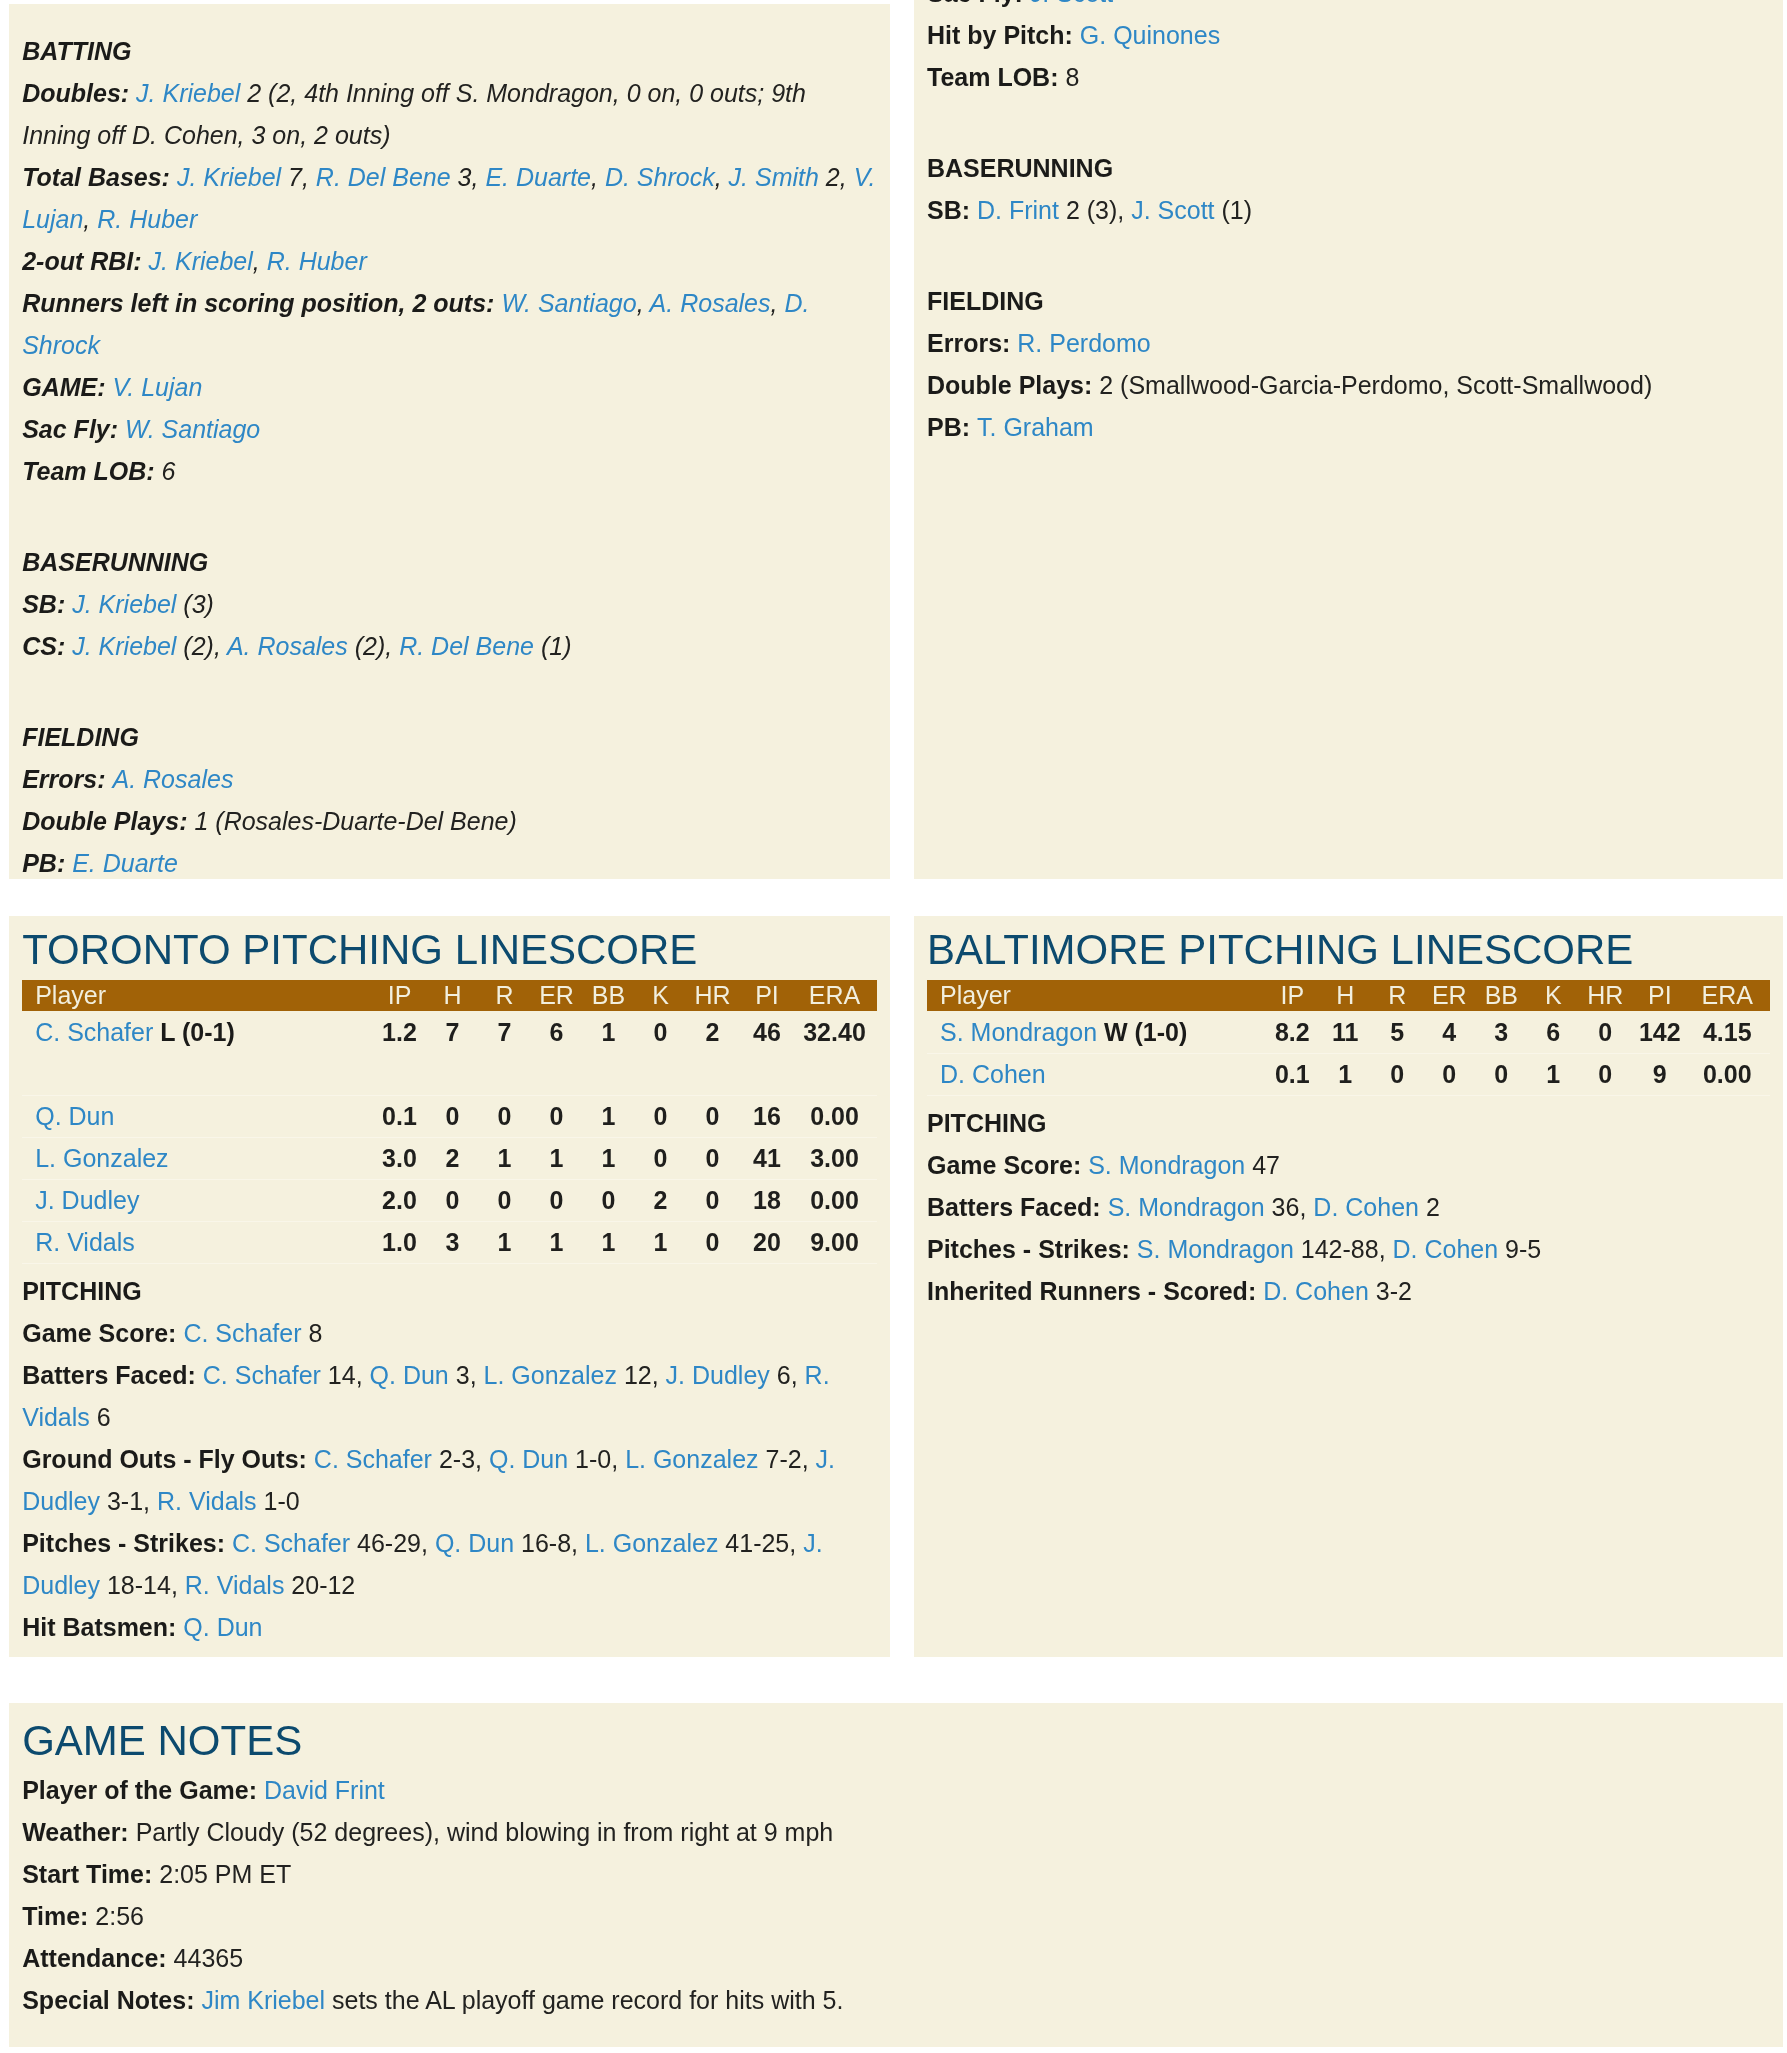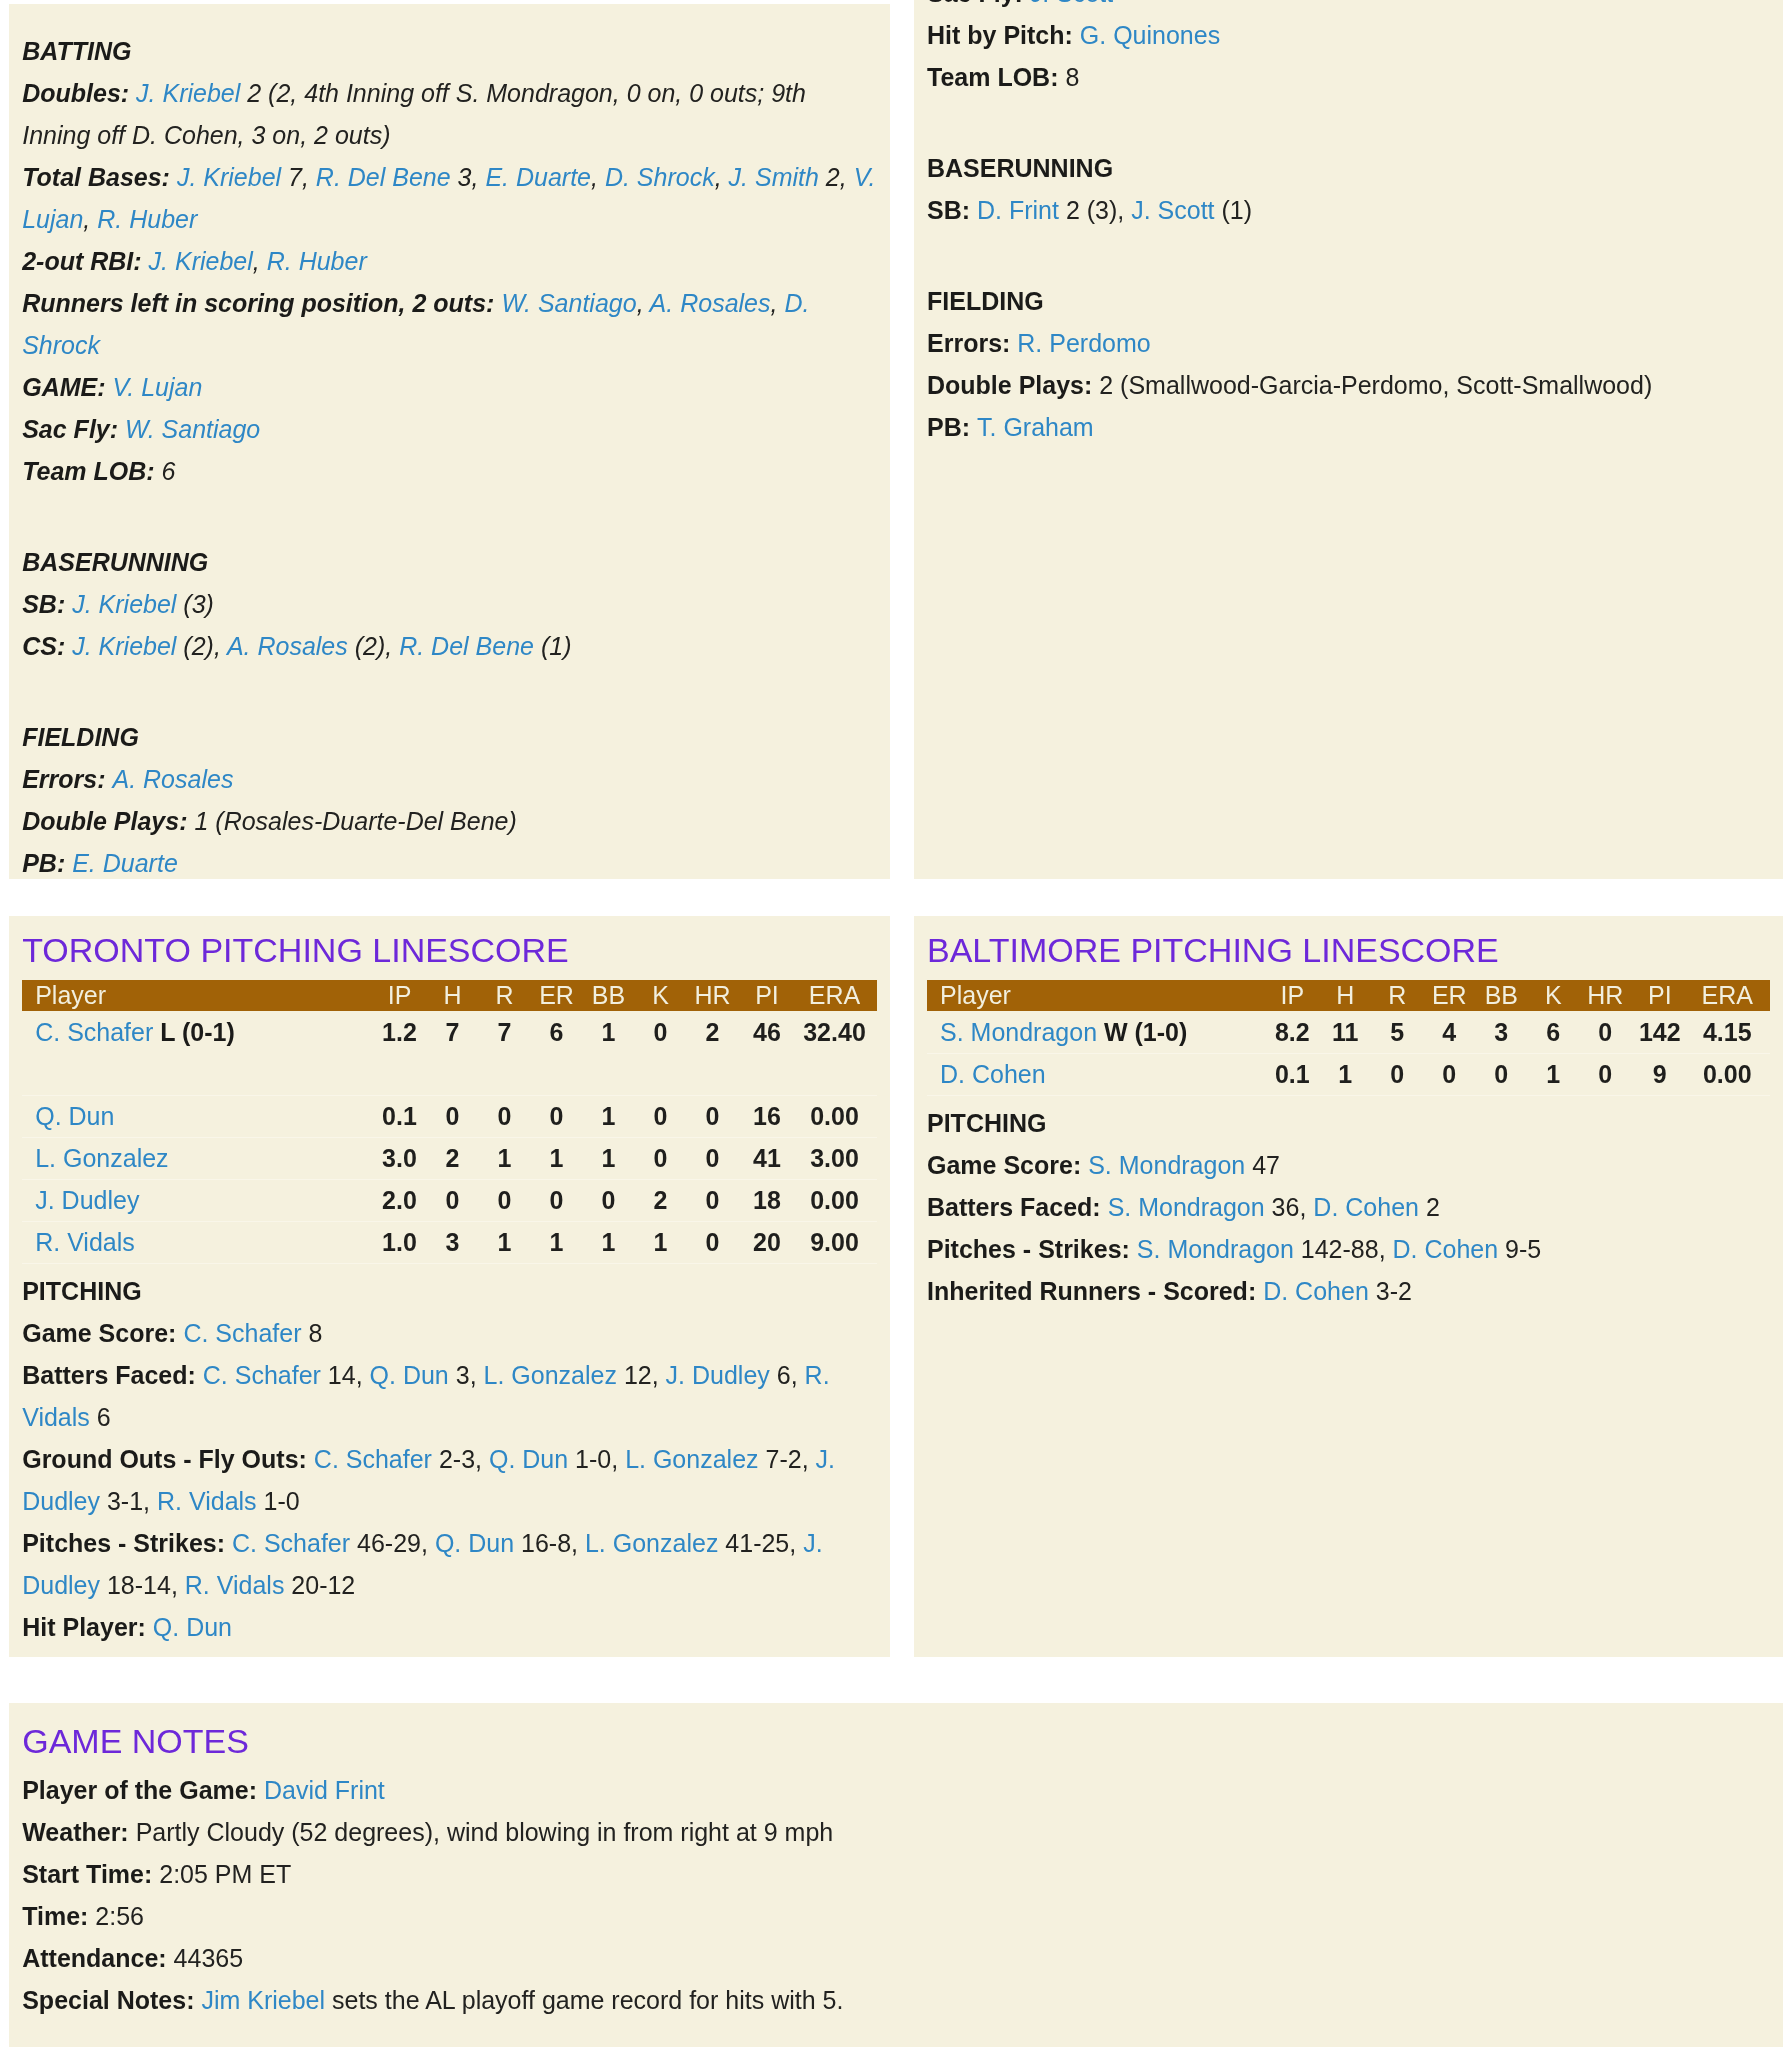--- a/index.html
+++ b/index.html
@@ -20,7 +20,7 @@
   .seg-l{font-weight:400;color:#2e87c6;cursor:pointer;}
   .sec-title{font-size:25px;line-height:42px;font-weight:700;color:#1b1b19;}
   .section + .section{margin-top:49px;}
-  .panel-title{font-size:34px;line-height:46px;font-weight:400;color:#6d28d9;}
+  .panel-title{font-size:42px;line-height:46px;font-weight:400;color:#0c4a6e;}
   .linescore{margin-top:7.4px;border-bottom:1.8px solid #f9f6e9;}
   .ls-header{height:31px;background:#a16207;color:#f2efde;display:flex;align-items:center;font-size:25px;}
   .ls-row{height:42px;display:flex;align-items:center;font-size:25px;box-sizing:border-box;}

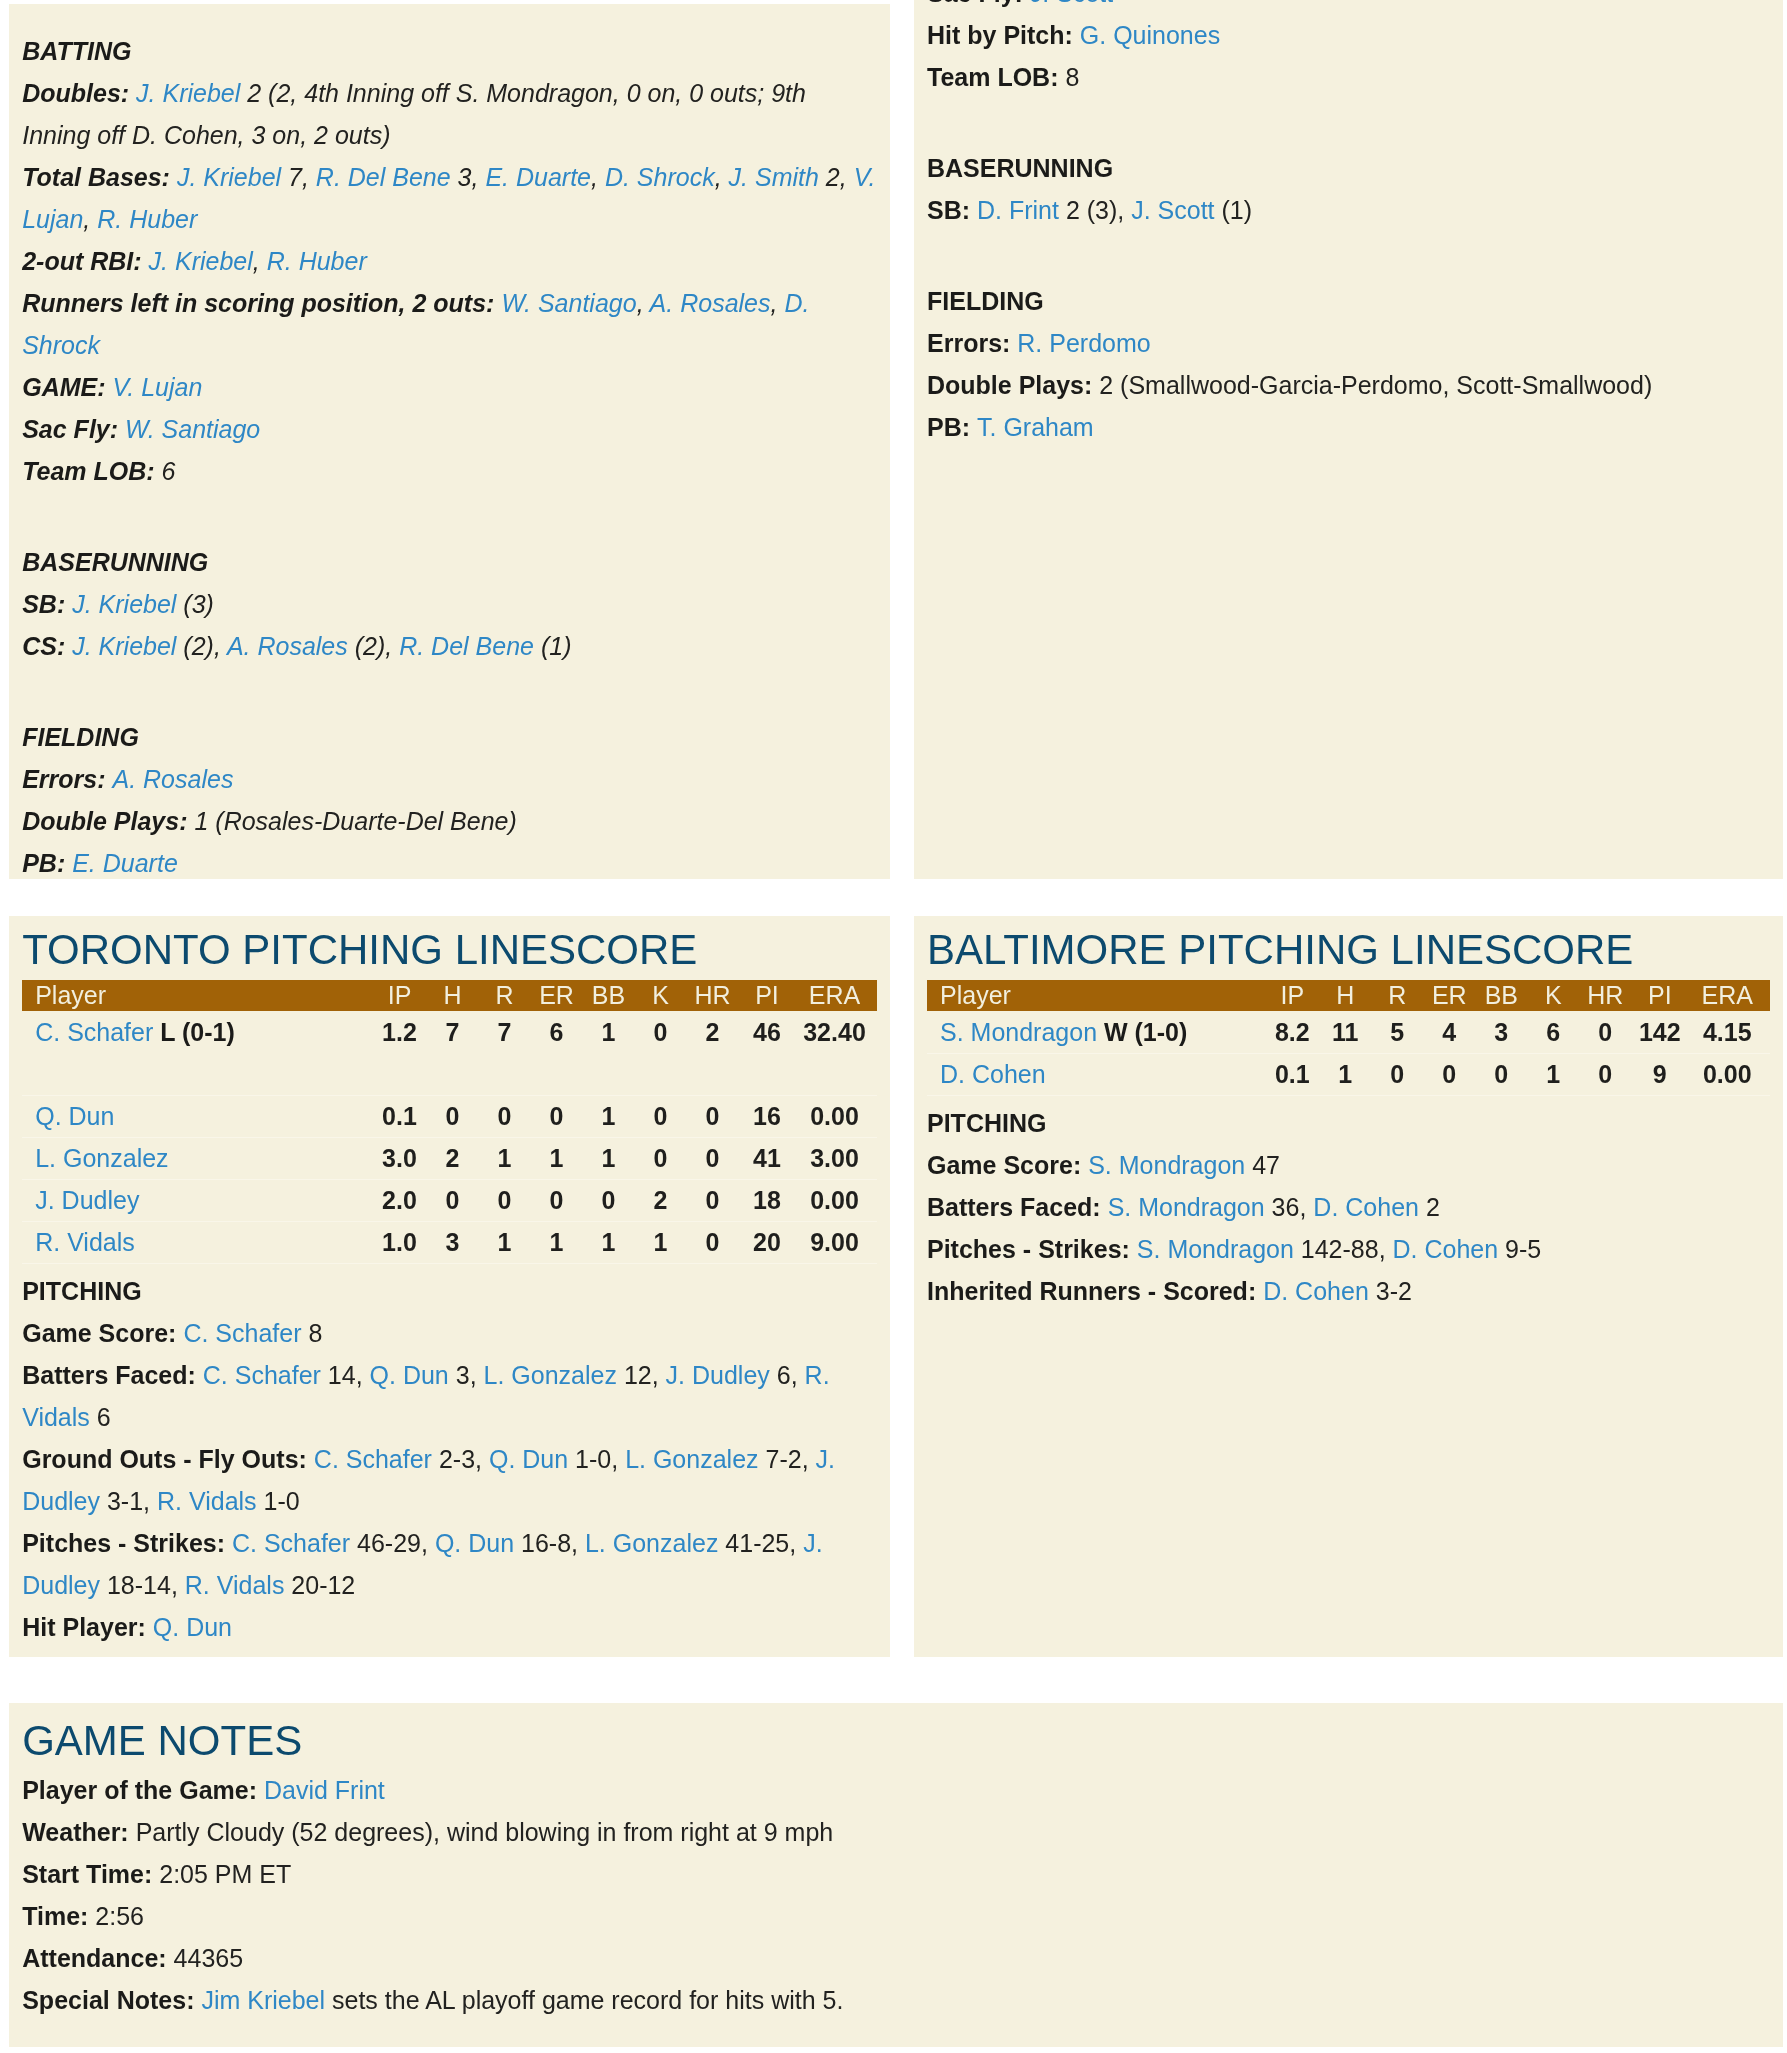--- a/index.html
+++ b/index.html
@@ -173,7 +173,7 @@
             <div class="line"><span class="seg-b">Batters Faced: </span><span class="seg-l">C. Schafer</span><span class="seg-r"> 14, </span><span class="seg-l">Q. Dun</span><span class="seg-r"> 3, </span><span class="seg-l">L. Gonzalez</span><span class="seg-r"> 12, </span><span class="seg-l">J. Dudley</span><span class="seg-r"> 6, </span><span class="seg-l">R. Vidals</span><span class="seg-r"> 6</span></div>
             <div class="line"><span class="seg-b">Ground Outs - Fly Outs: </span><span class="seg-l">C. Schafer</span><span class="seg-r"> 2-3, </span><span class="seg-l">Q. Dun</span><span class="seg-r"> 1-0, </span><span class="seg-l">L. Gonzalez</span><span class="seg-r"> 7-2, </span><span class="seg-l">J. Dudley</span><span class="seg-r"> 3-1, </span><span class="seg-l">R. Vidals</span><span class="seg-r"> 1-0</span></div>
             <div class="line"><span class="seg-b">Pitches - Strikes: </span><span class="seg-l">C. Schafer</span><span class="seg-r"> 46-29, </span><span class="seg-l">Q. Dun</span><span class="seg-r"> 16-8, </span><span class="seg-l">L. Gonzalez</span><span class="seg-r"> 41-25, </span><span class="seg-l">J. Dudley</span><span class="seg-r"> 18-14, </span><span class="seg-l">R. Vidals</span><span class="seg-r"> 20-12</span></div>
-            <div class="line"><span class="seg-b">Hit Player: </span><span class="seg-l">Q. Dun</span></div>
+            <div class="line"><span class="seg-b">Hit Batsmen: </span><span class="seg-l">Q. Dun</span></div>
           </div>
         </div>
     </div>

